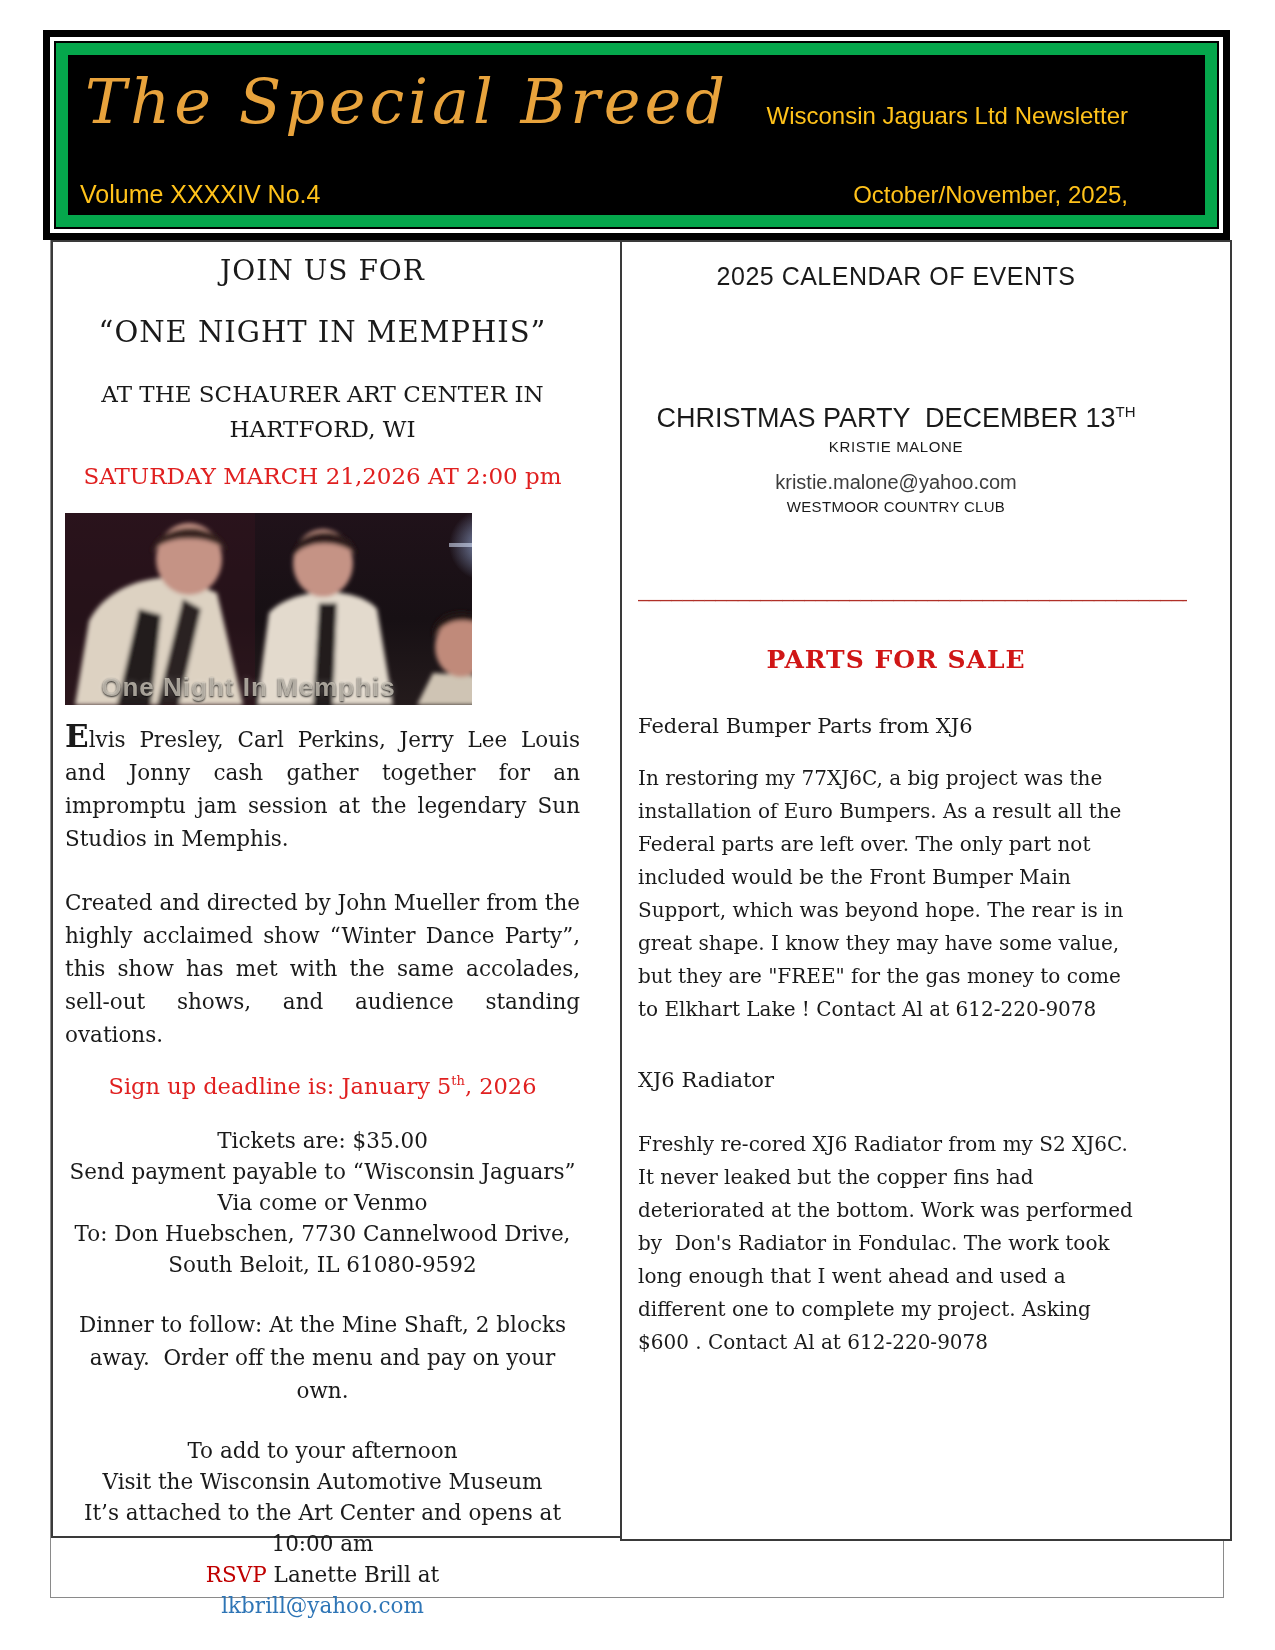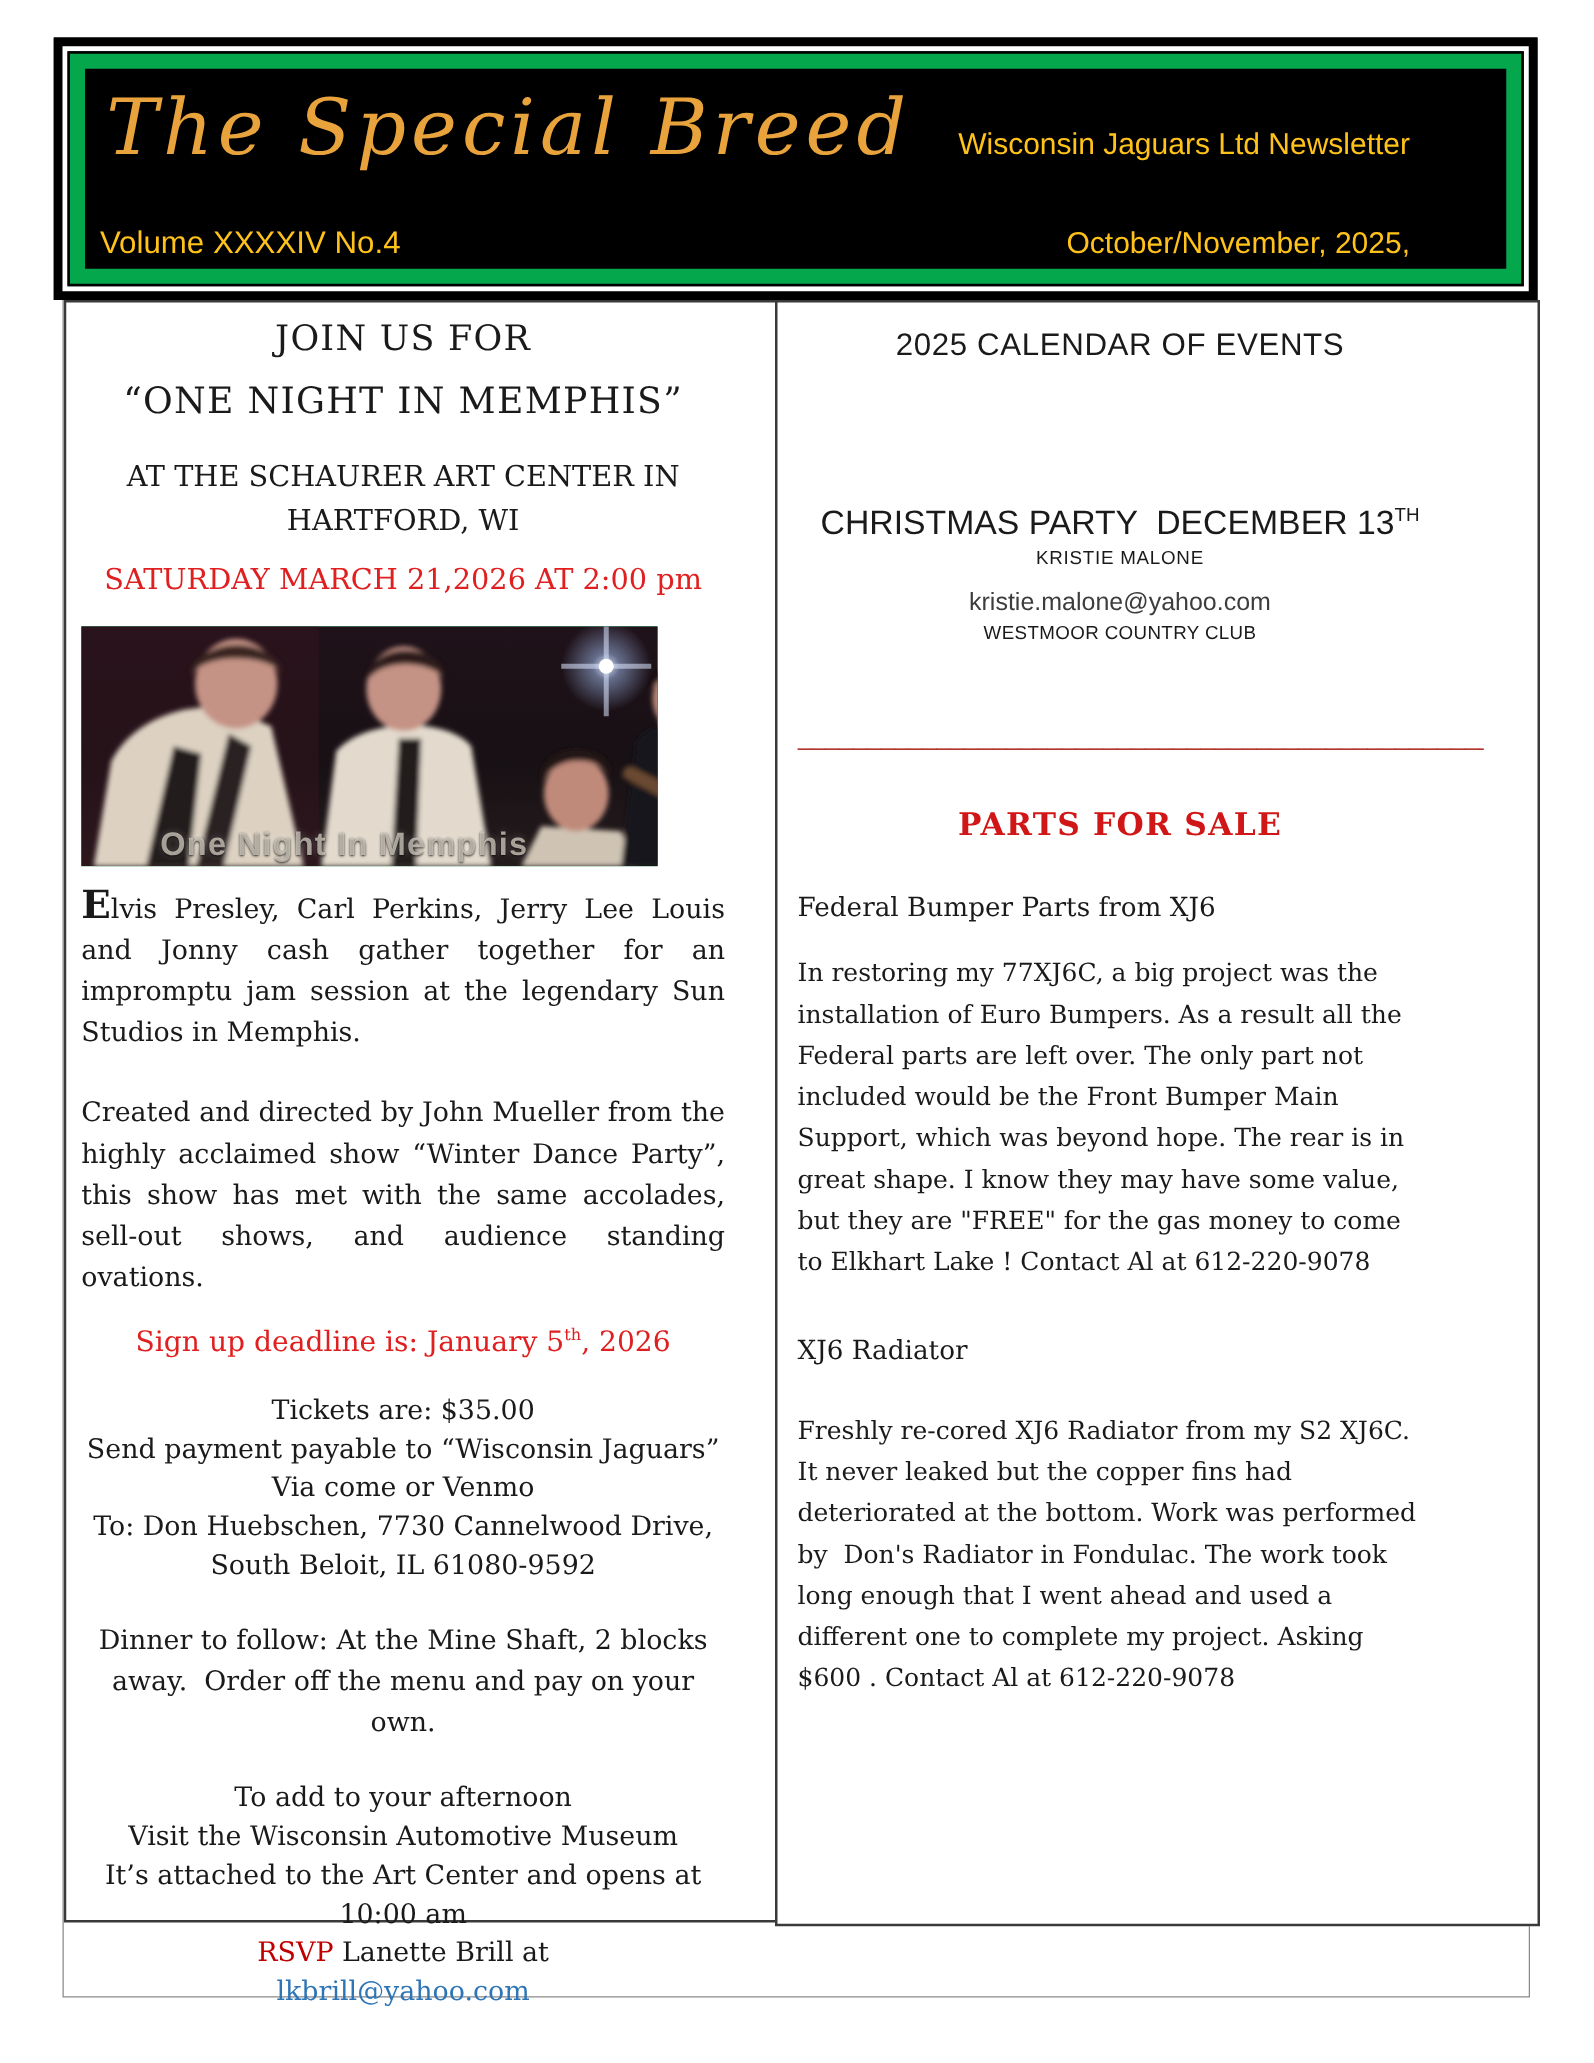--- a/index.html
+++ b/index.html
@@ -36,7 +36,7 @@
 
   
   .lc-h1 { margin-top:12px; text-align:center; font-size:28px; letter-spacing:1px; font-weight:normal; }
-  .lc-h2 { margin-top:16px; text-align:center; font-size:29px; letter-spacing:1px; font-weight:normal; }
+  .lc-h2 { margin-top:28px; text-align:center; font-size:29px; letter-spacing:1px; font-weight:normal; }
   .lc-h3 { margin-top:28px; text-align:center; font-size:23px; line-height:35px; font-weight:normal; }
   .lc-date { margin-top:16px; text-align:center; font-size:23px; color:#E02020; }
   .photo { position:relative; margin-top:24px; width:461px; height:192px; overflow:hidden; background:#15803d; }

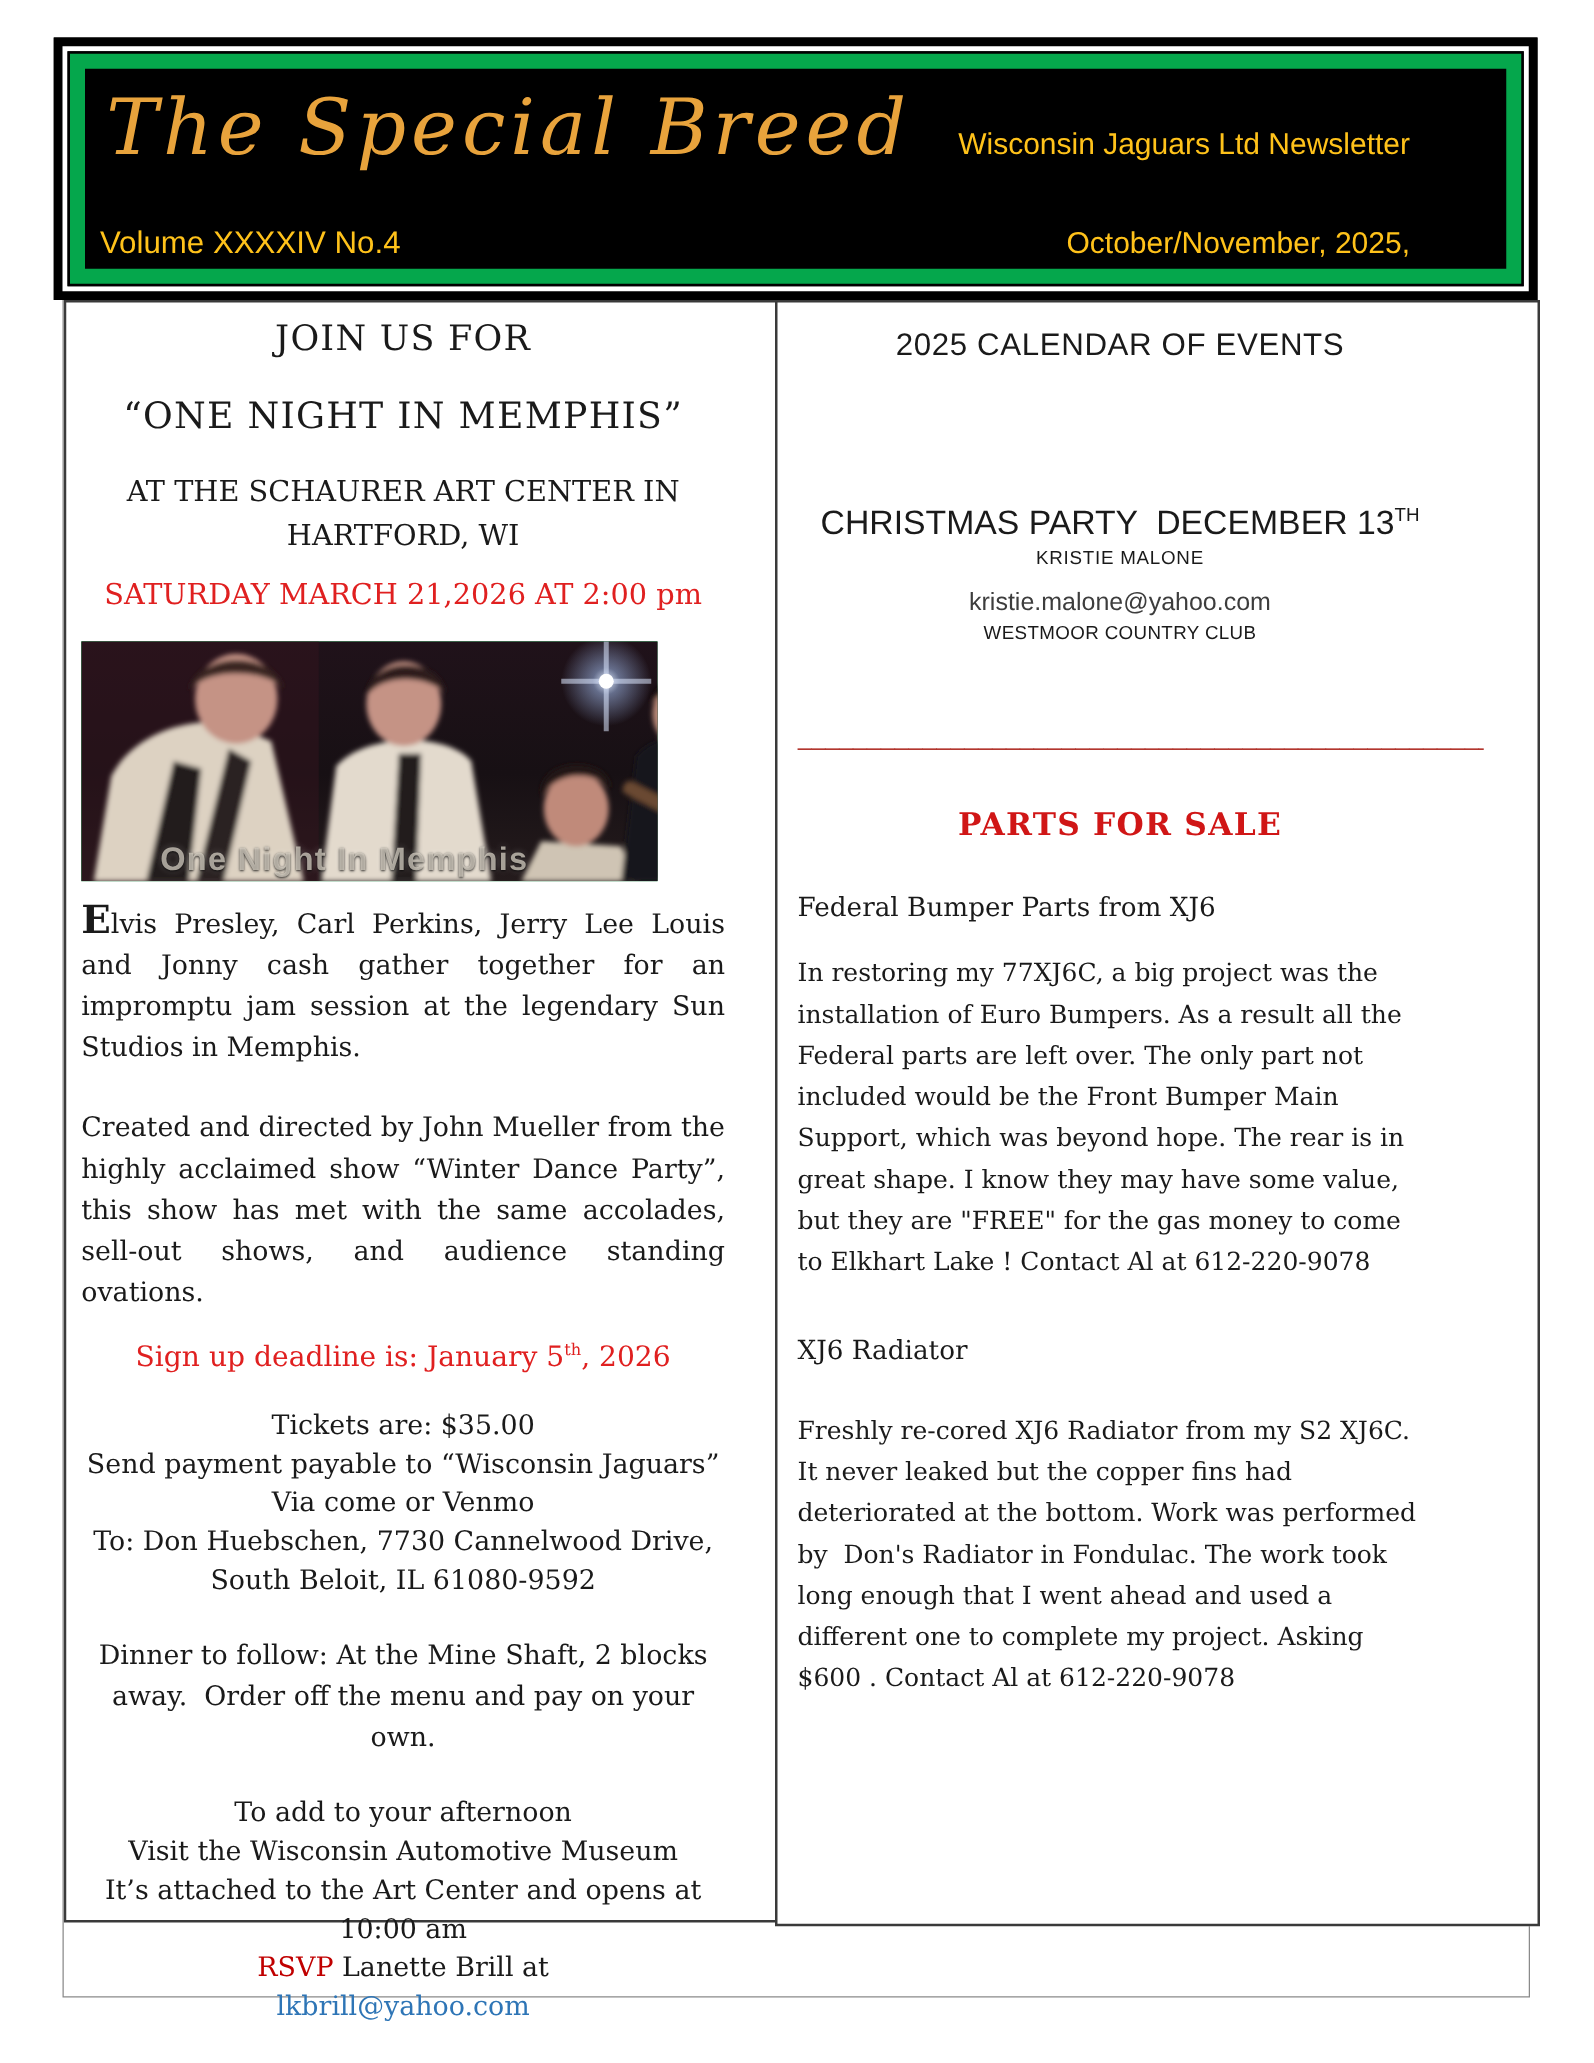--- a/index.html
+++ b/index.html
@@ -39,7 +39,7 @@
   .lc-h2 { margin-top:28px; text-align:center; font-size:29px; letter-spacing:1px; font-weight:normal; }
   .lc-h3 { margin-top:28px; text-align:center; font-size:23px; line-height:35px; font-weight:normal; }
   .lc-date { margin-top:16px; text-align:center; font-size:23px; color:#E02020; }
-  .photo { position:relative; margin-top:24px; width:461px; height:192px; overflow:hidden; background:#15803d; }
+  .photo { position:relative; margin-top:24px; width:407px; height:192px; overflow:hidden; background:#c2410c; }
   .photo-caption {
     position:absolute; left:0; right:40px; bottom:2px; text-align:center;
     font-family:"Liberation Sans",sans-serif; font-weight:bold; font-size:26px; letter-spacing:1px;

